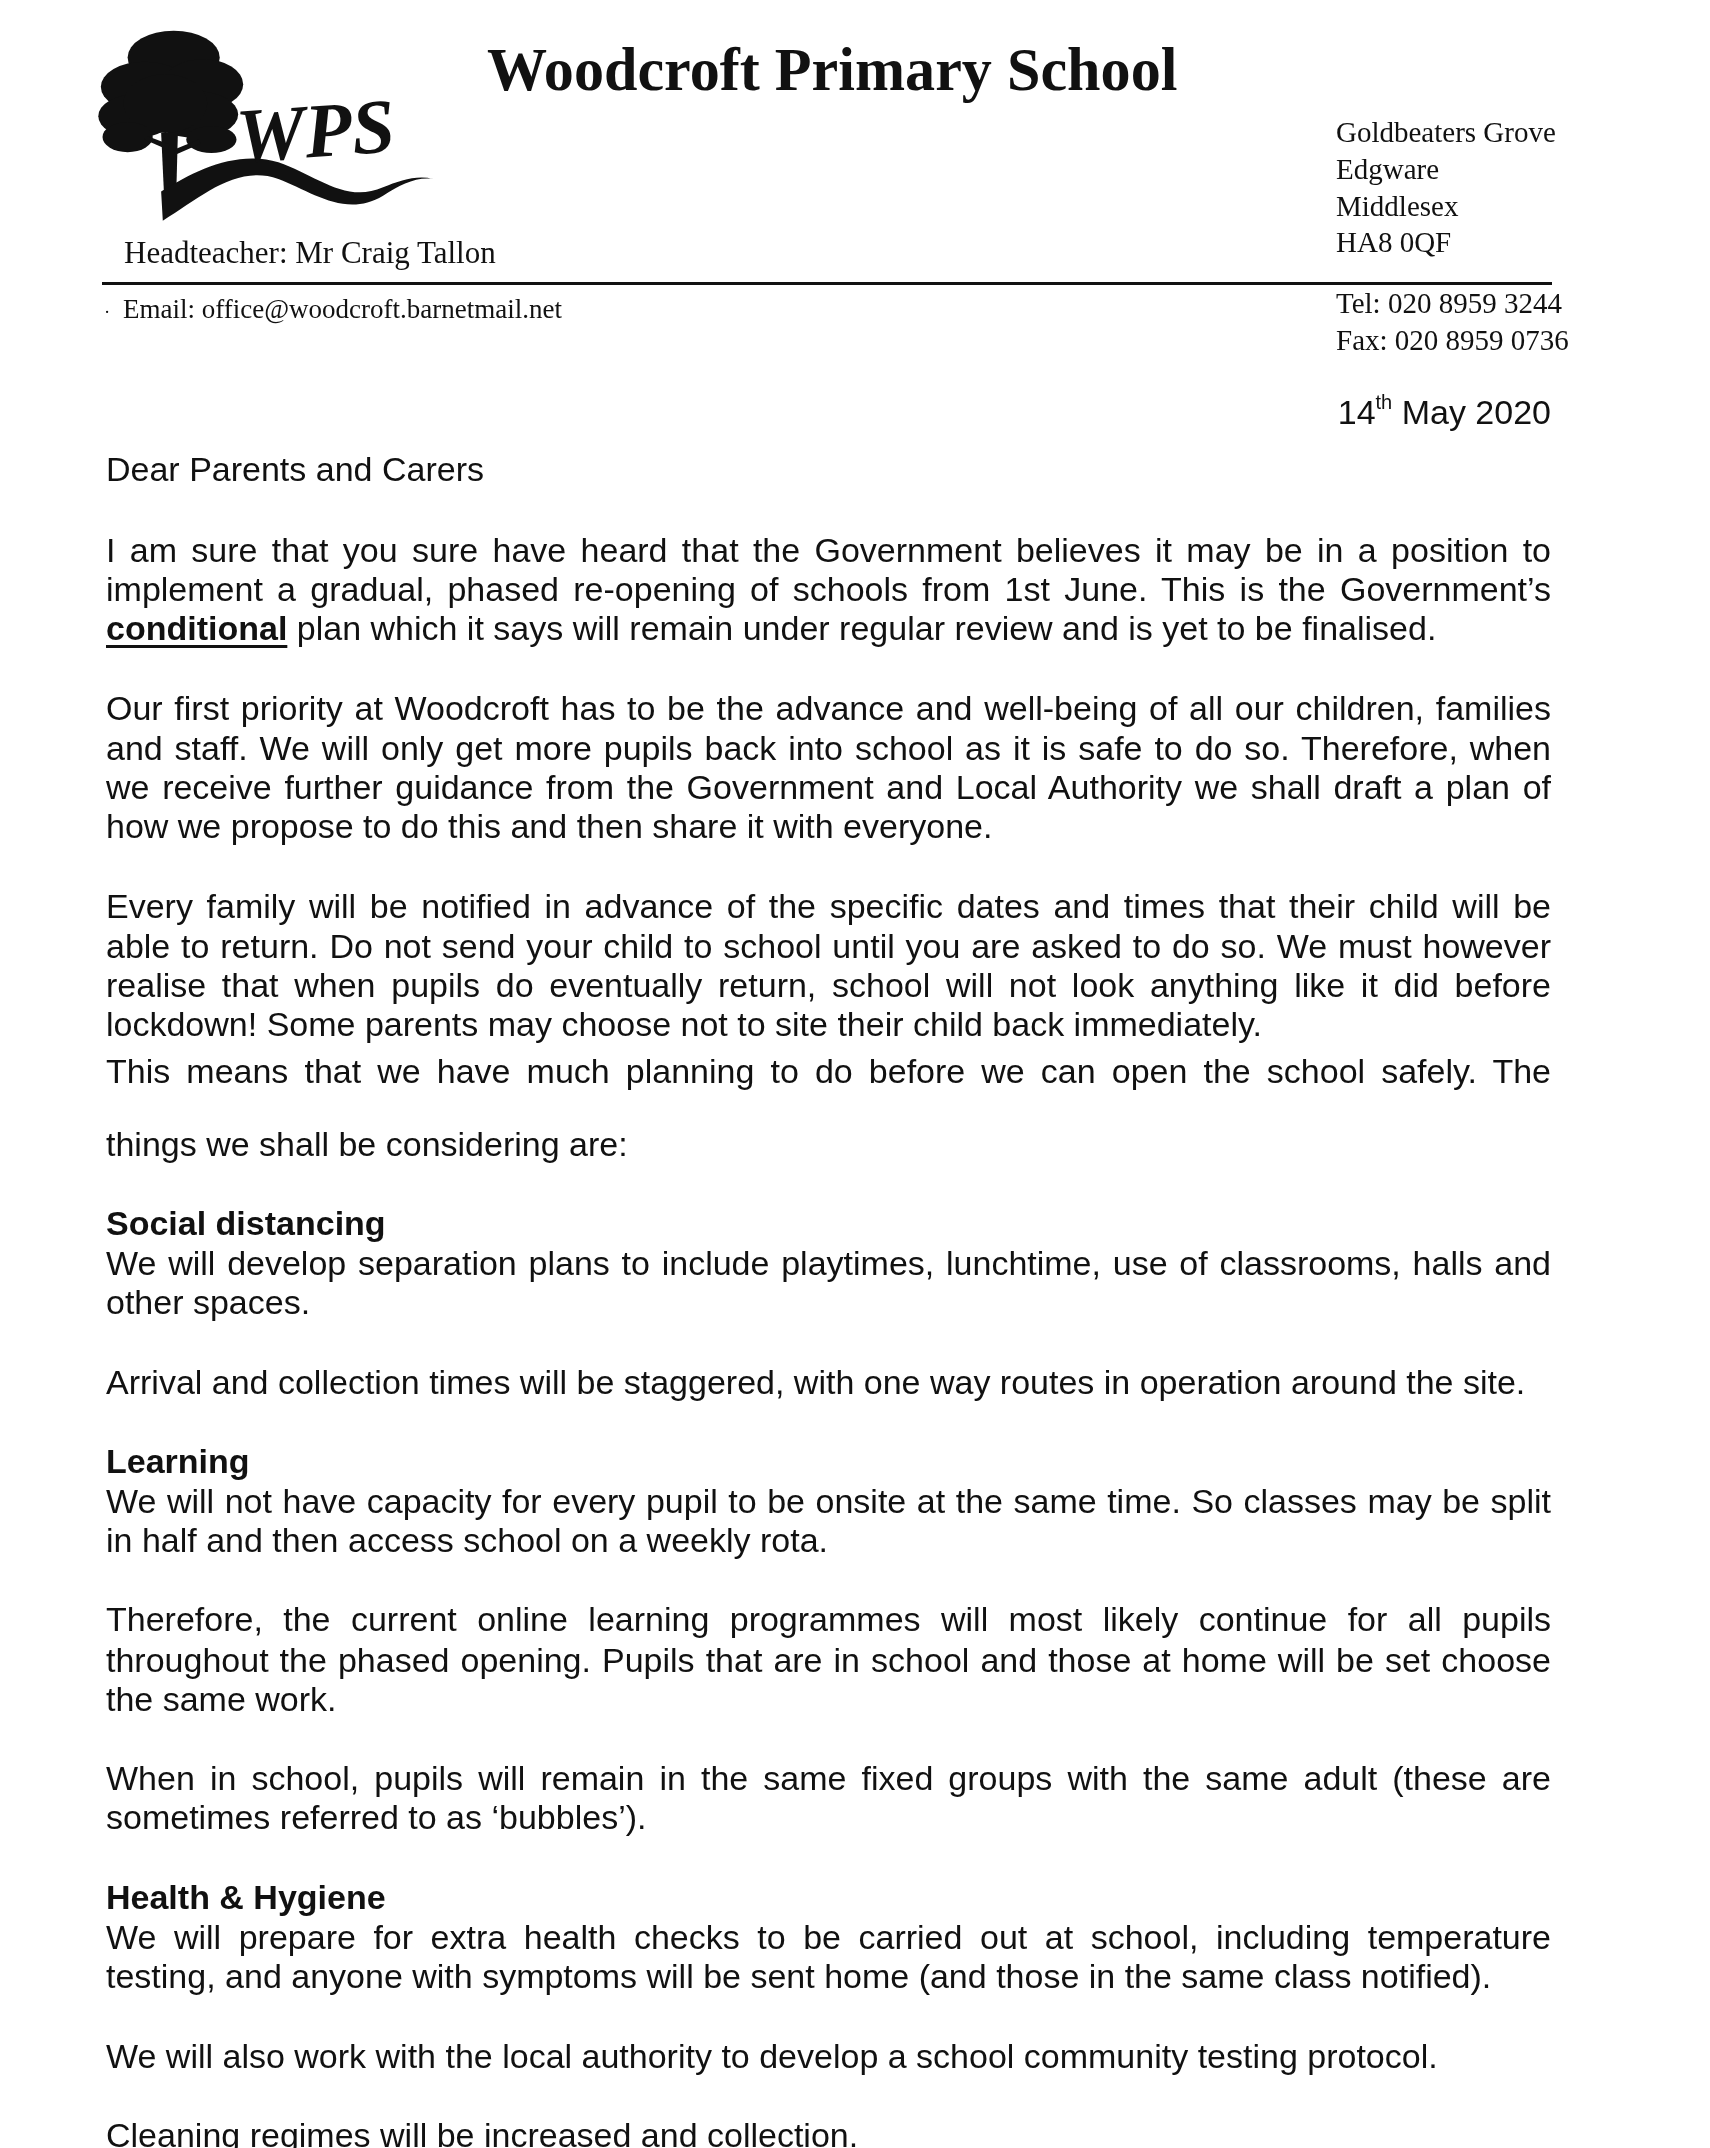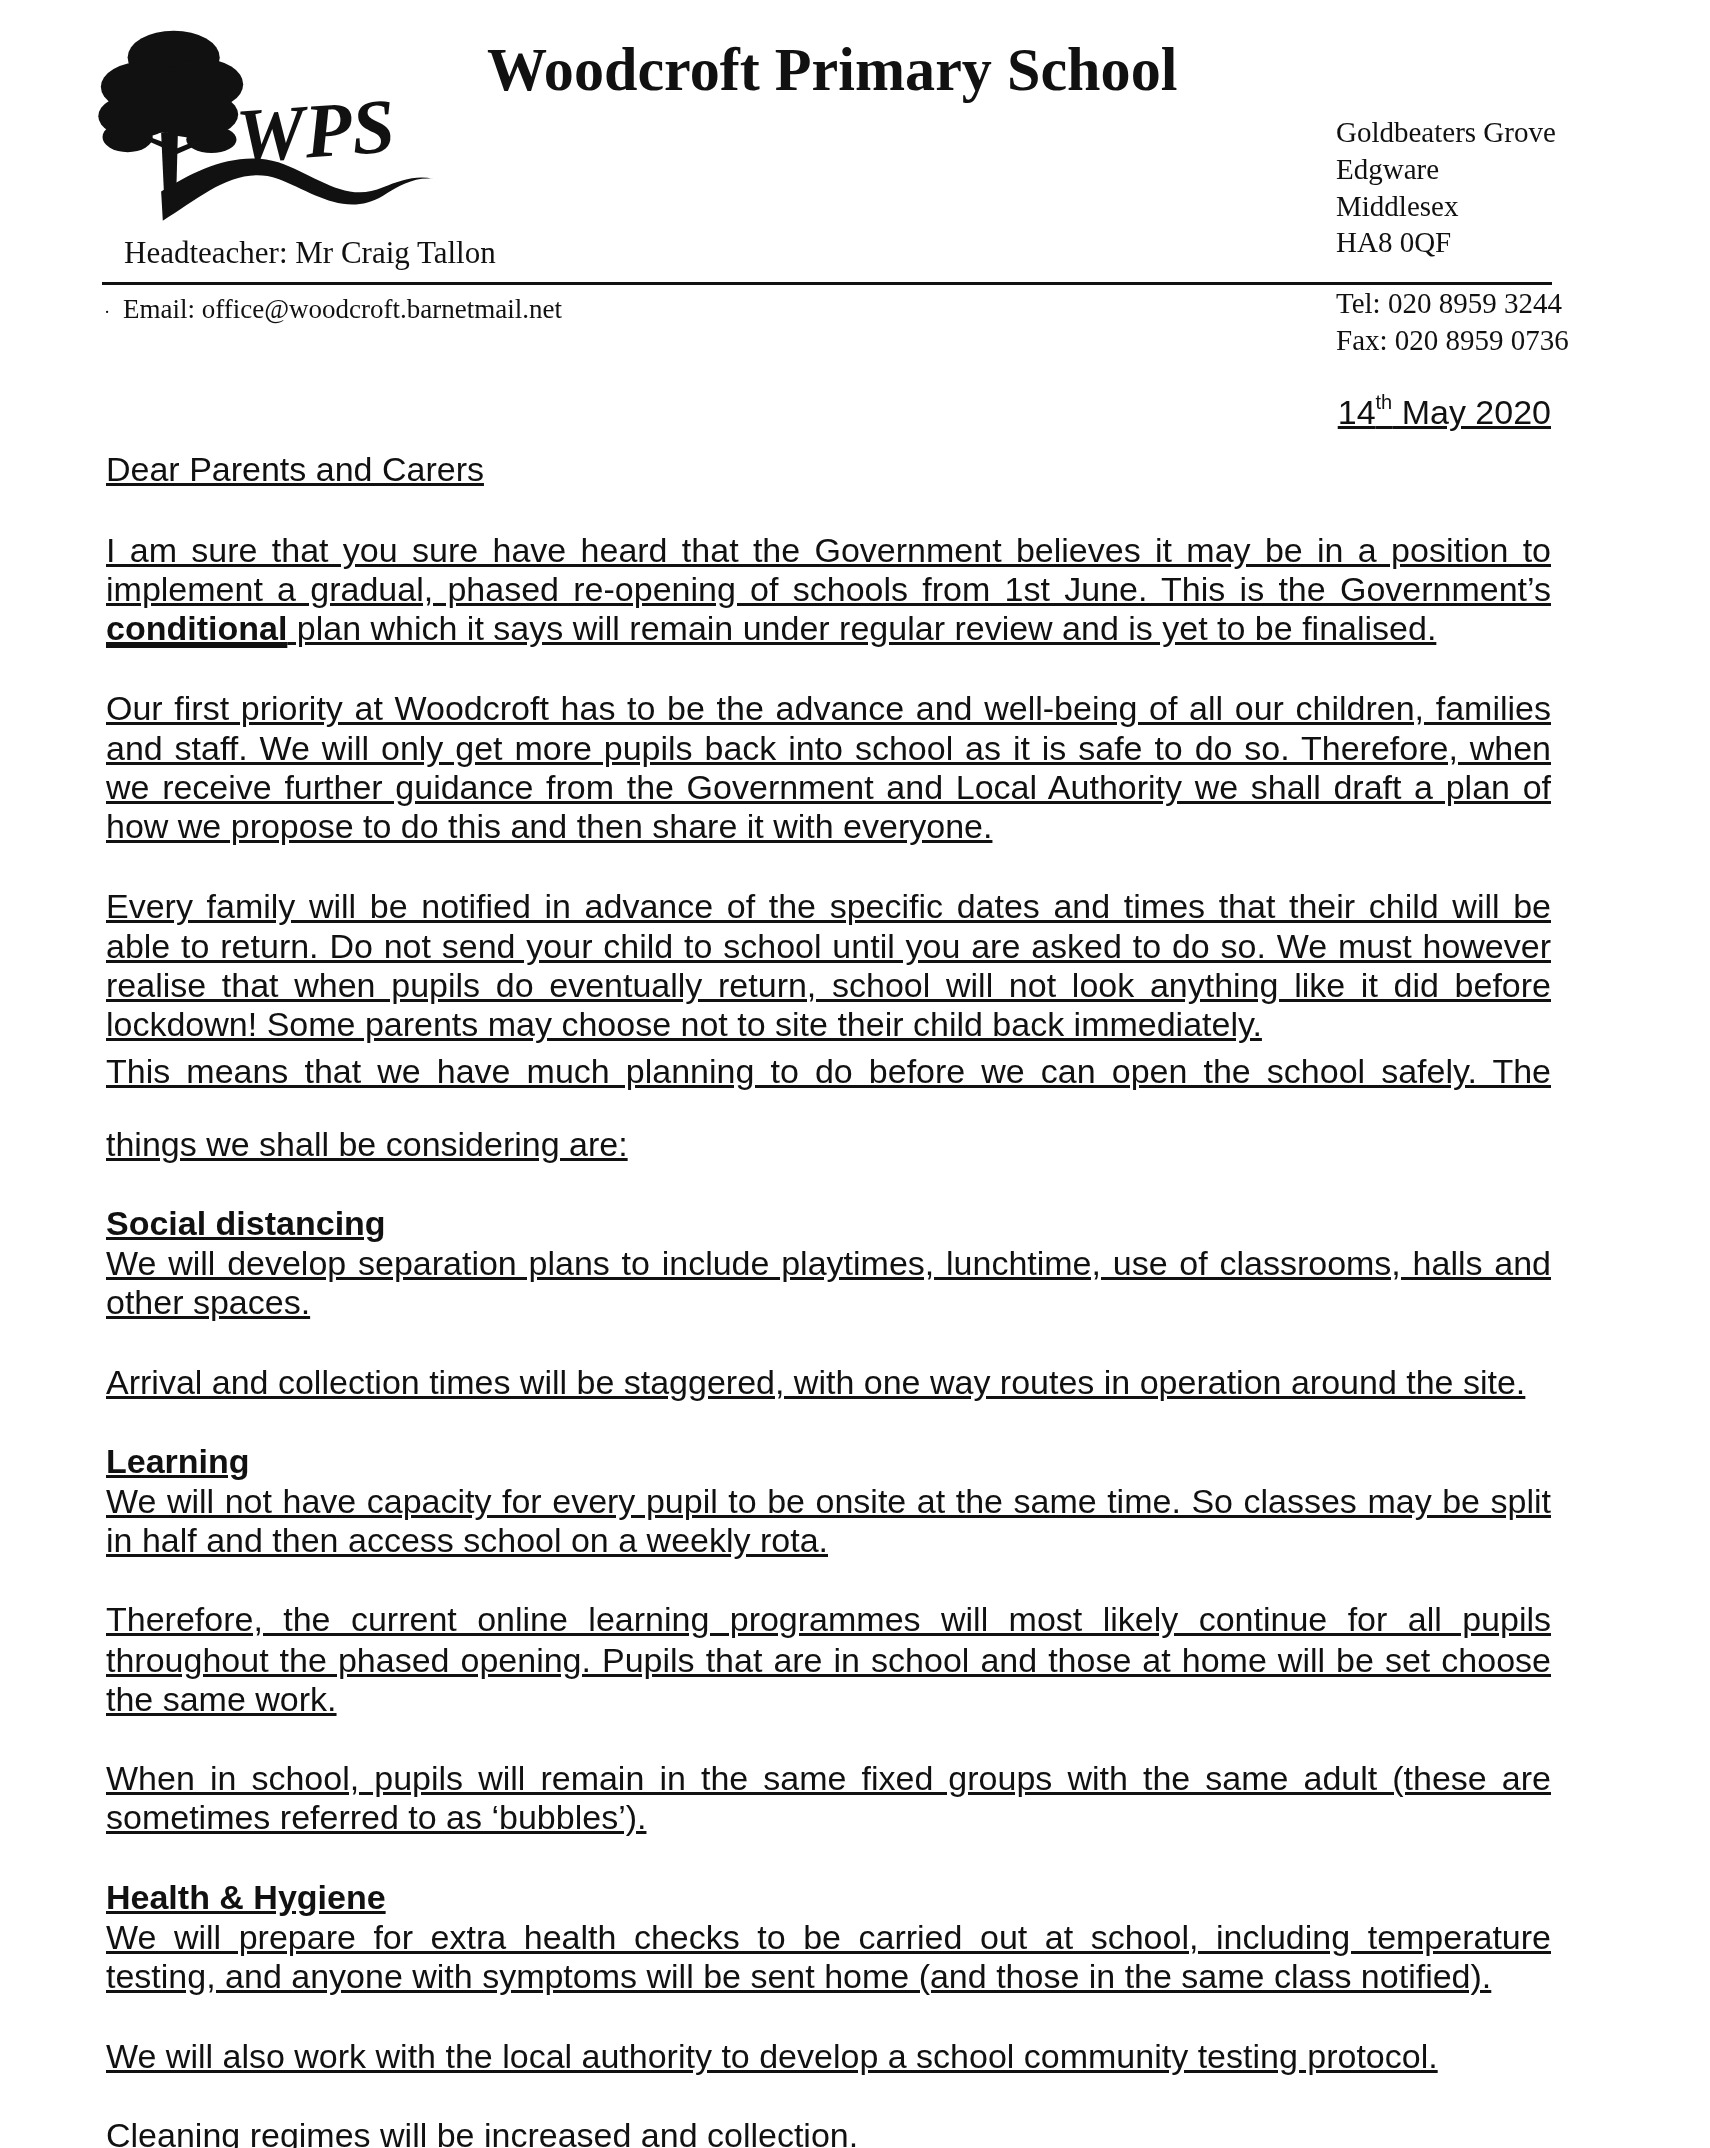--- a/index.html
+++ b/index.html
@@ -6,7 +6,7 @@
   body { width: 1710px; height: 2148px; position: relative; overflow: hidden; color: #111; }
   .abs { position: absolute; white-space: nowrap; }
   .serif { font-family: "Liberation Serif", "DejaVu Serif", serif; }
-  .sans { font-family: "Liberation Sans", "DejaVu Sans", sans-serif; text-decoration: underline; }
+  .sans { font-family: "Liberation Sans", "DejaVu Sans", sans-serif; }
 
   
   #logo { position: absolute; left: 94px; top: 23.5px; width: 352px; height: 201px; }

